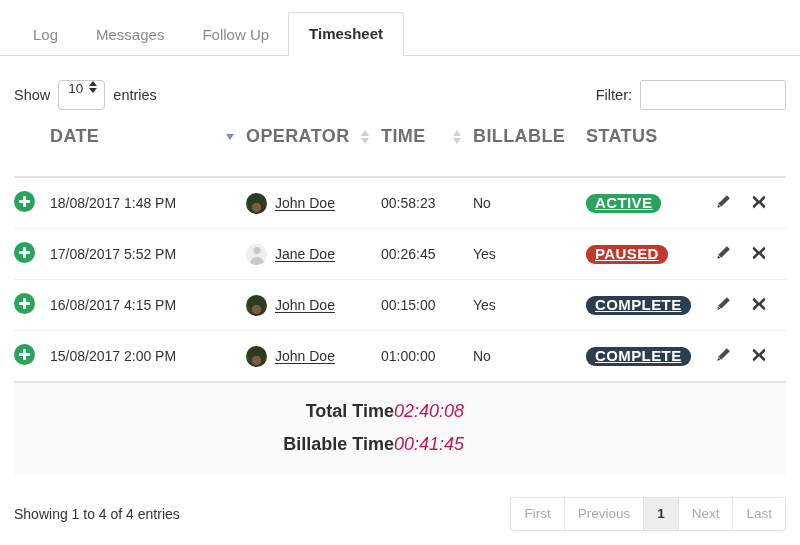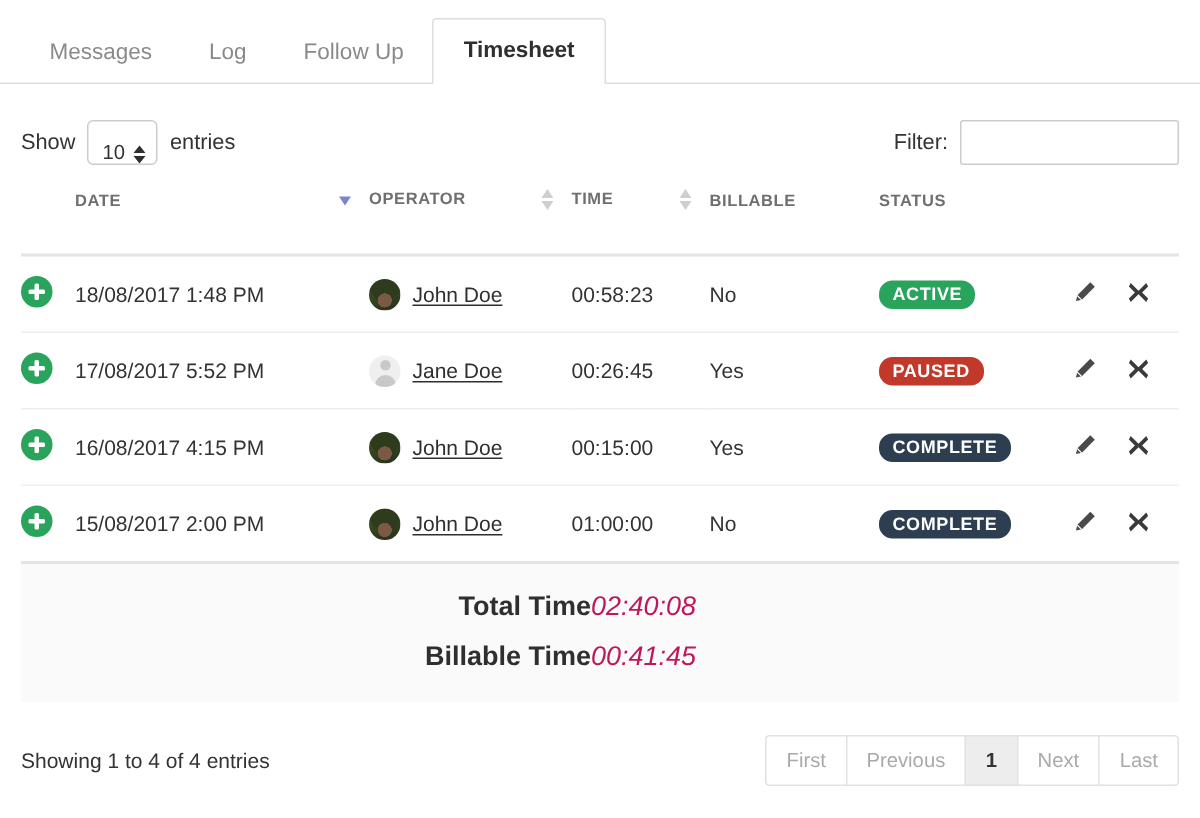--- a/index.html
+++ b/index.html
@@ -238,8 +238,8 @@
 <div id="page">
 
   <div class="tabs">
+    <div class="tab">Log</div>
     <div class="tab">Messages</div>
-    <div class="tab">Log</div>
     <div class="tab">Follow Up</div>
     <div class="tab active">Timesheet</div>
   </div>

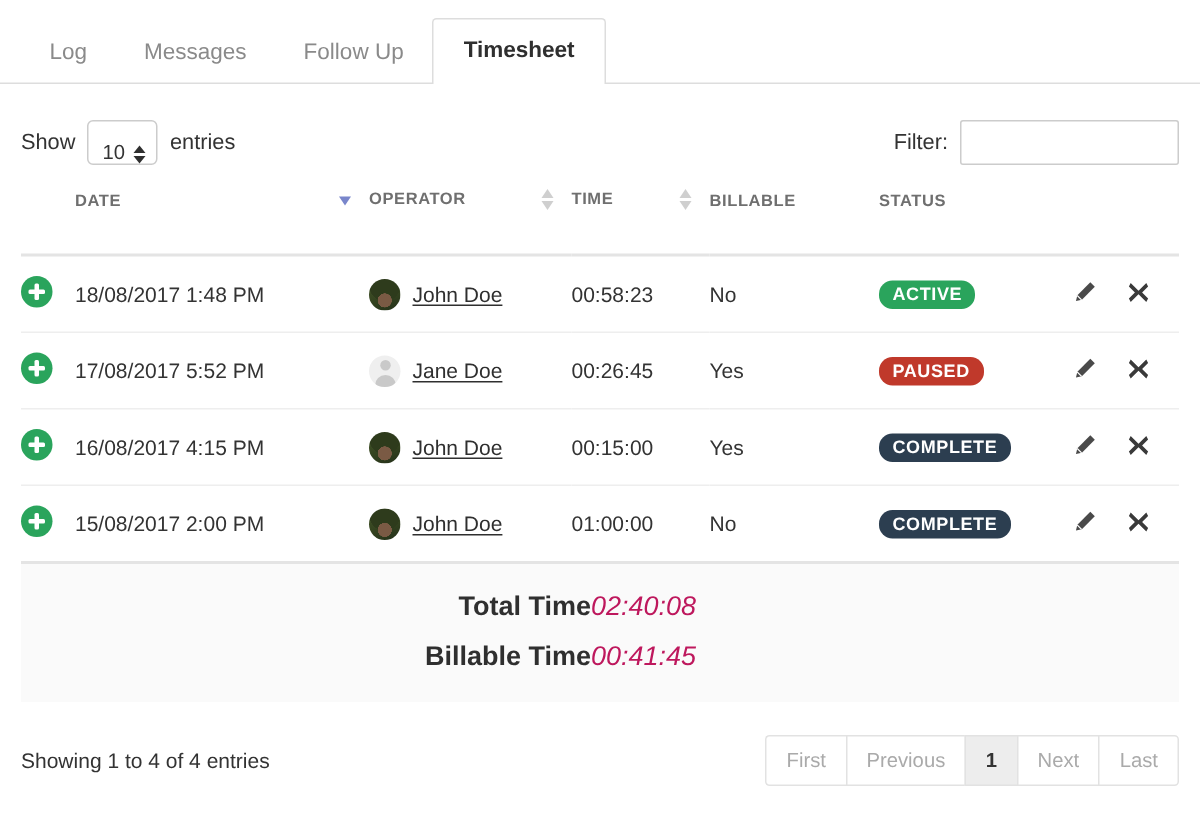--- a/index.html
+++ b/index.html
@@ -74,7 +74,7 @@
   .length-ctl { display: flex; align-items: center; gap: 8px; font-size: 14.5px; color: #333; }
   .length-select {
     display: inline-flex;
-    align-items: flex-end;
+    align-items: flex-start;
     gap: 6px;
     border: 1px solid #cccccc;
     border-radius: 4px;

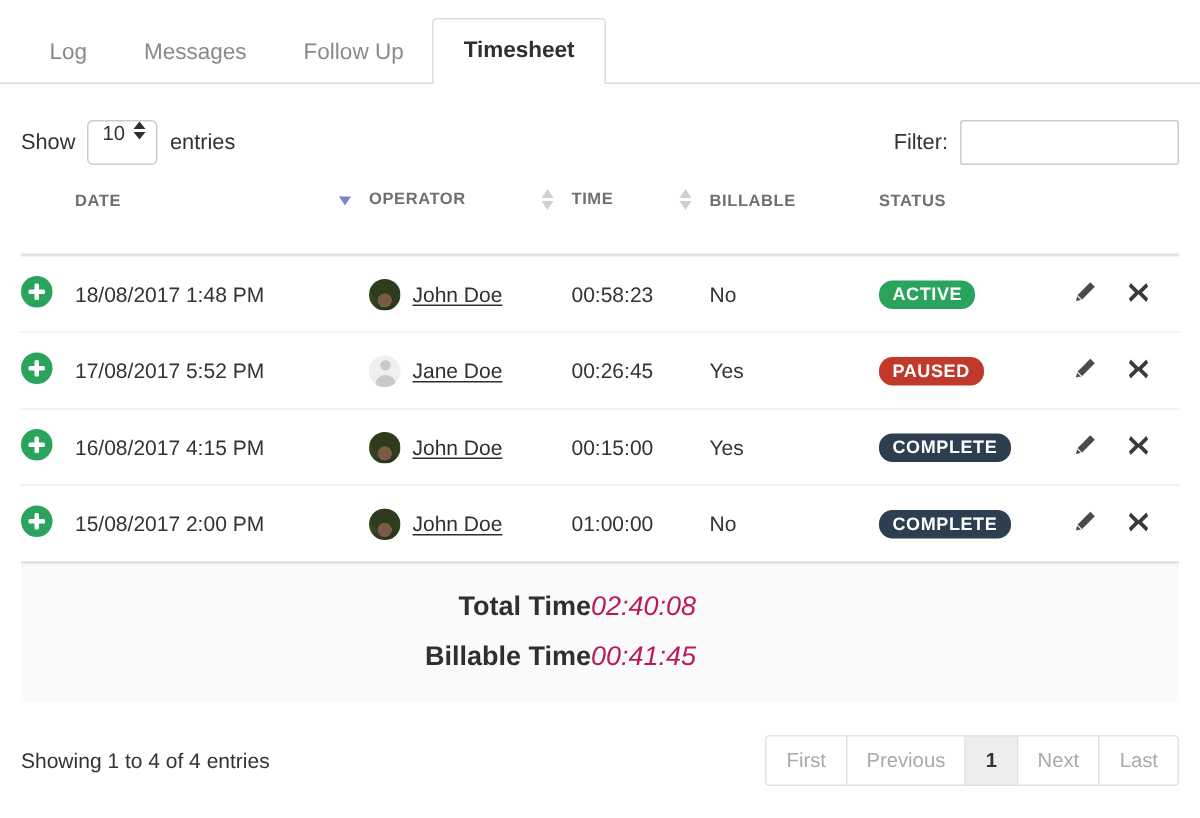--- a/index.html
+++ b/index.html
@@ -109,7 +109,7 @@
   table.dt { width: 100%; border-collapse: collapse; table-layout: fixed; }
   table.dt thead th {
     text-align: center;
-    font-size: 11px;
+    font-size: 18px;
     letter-spacing: 0.4px;
     color: #6f6f6f;
     font-weight: bold;

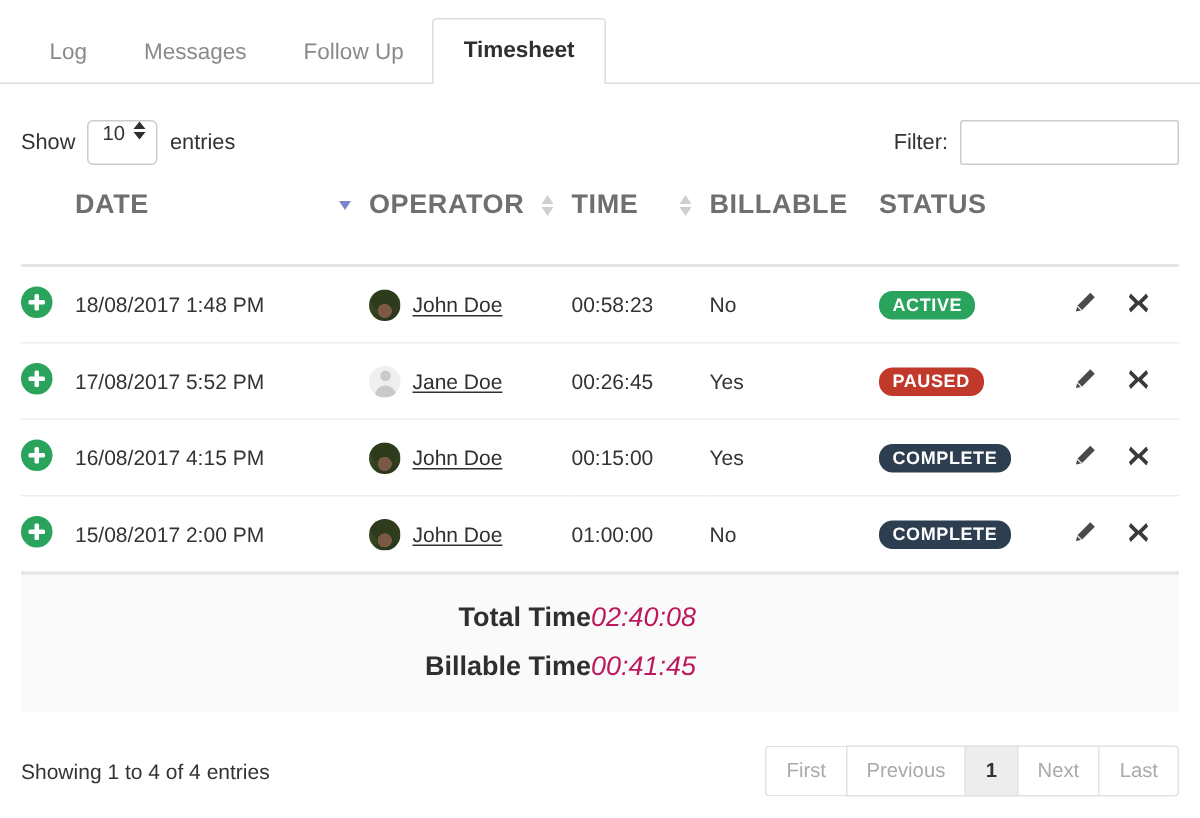--- a/index.html
+++ b/index.html
@@ -191,11 +191,12 @@
     display: inline-block;
     border-radius: 9px;
     color: #ffffff;
-    font-size: 12px;
+    font-size: 15px;
     font-weight: bold;
     letter-spacing: 0.4px;
     padding: 3px 9px 4px 9px;
     line-height: 12px;
+    text-decoration: underline;
   }
 
   .icon-btn { display: inline-flex; align-items: center; justify-content: center; }

